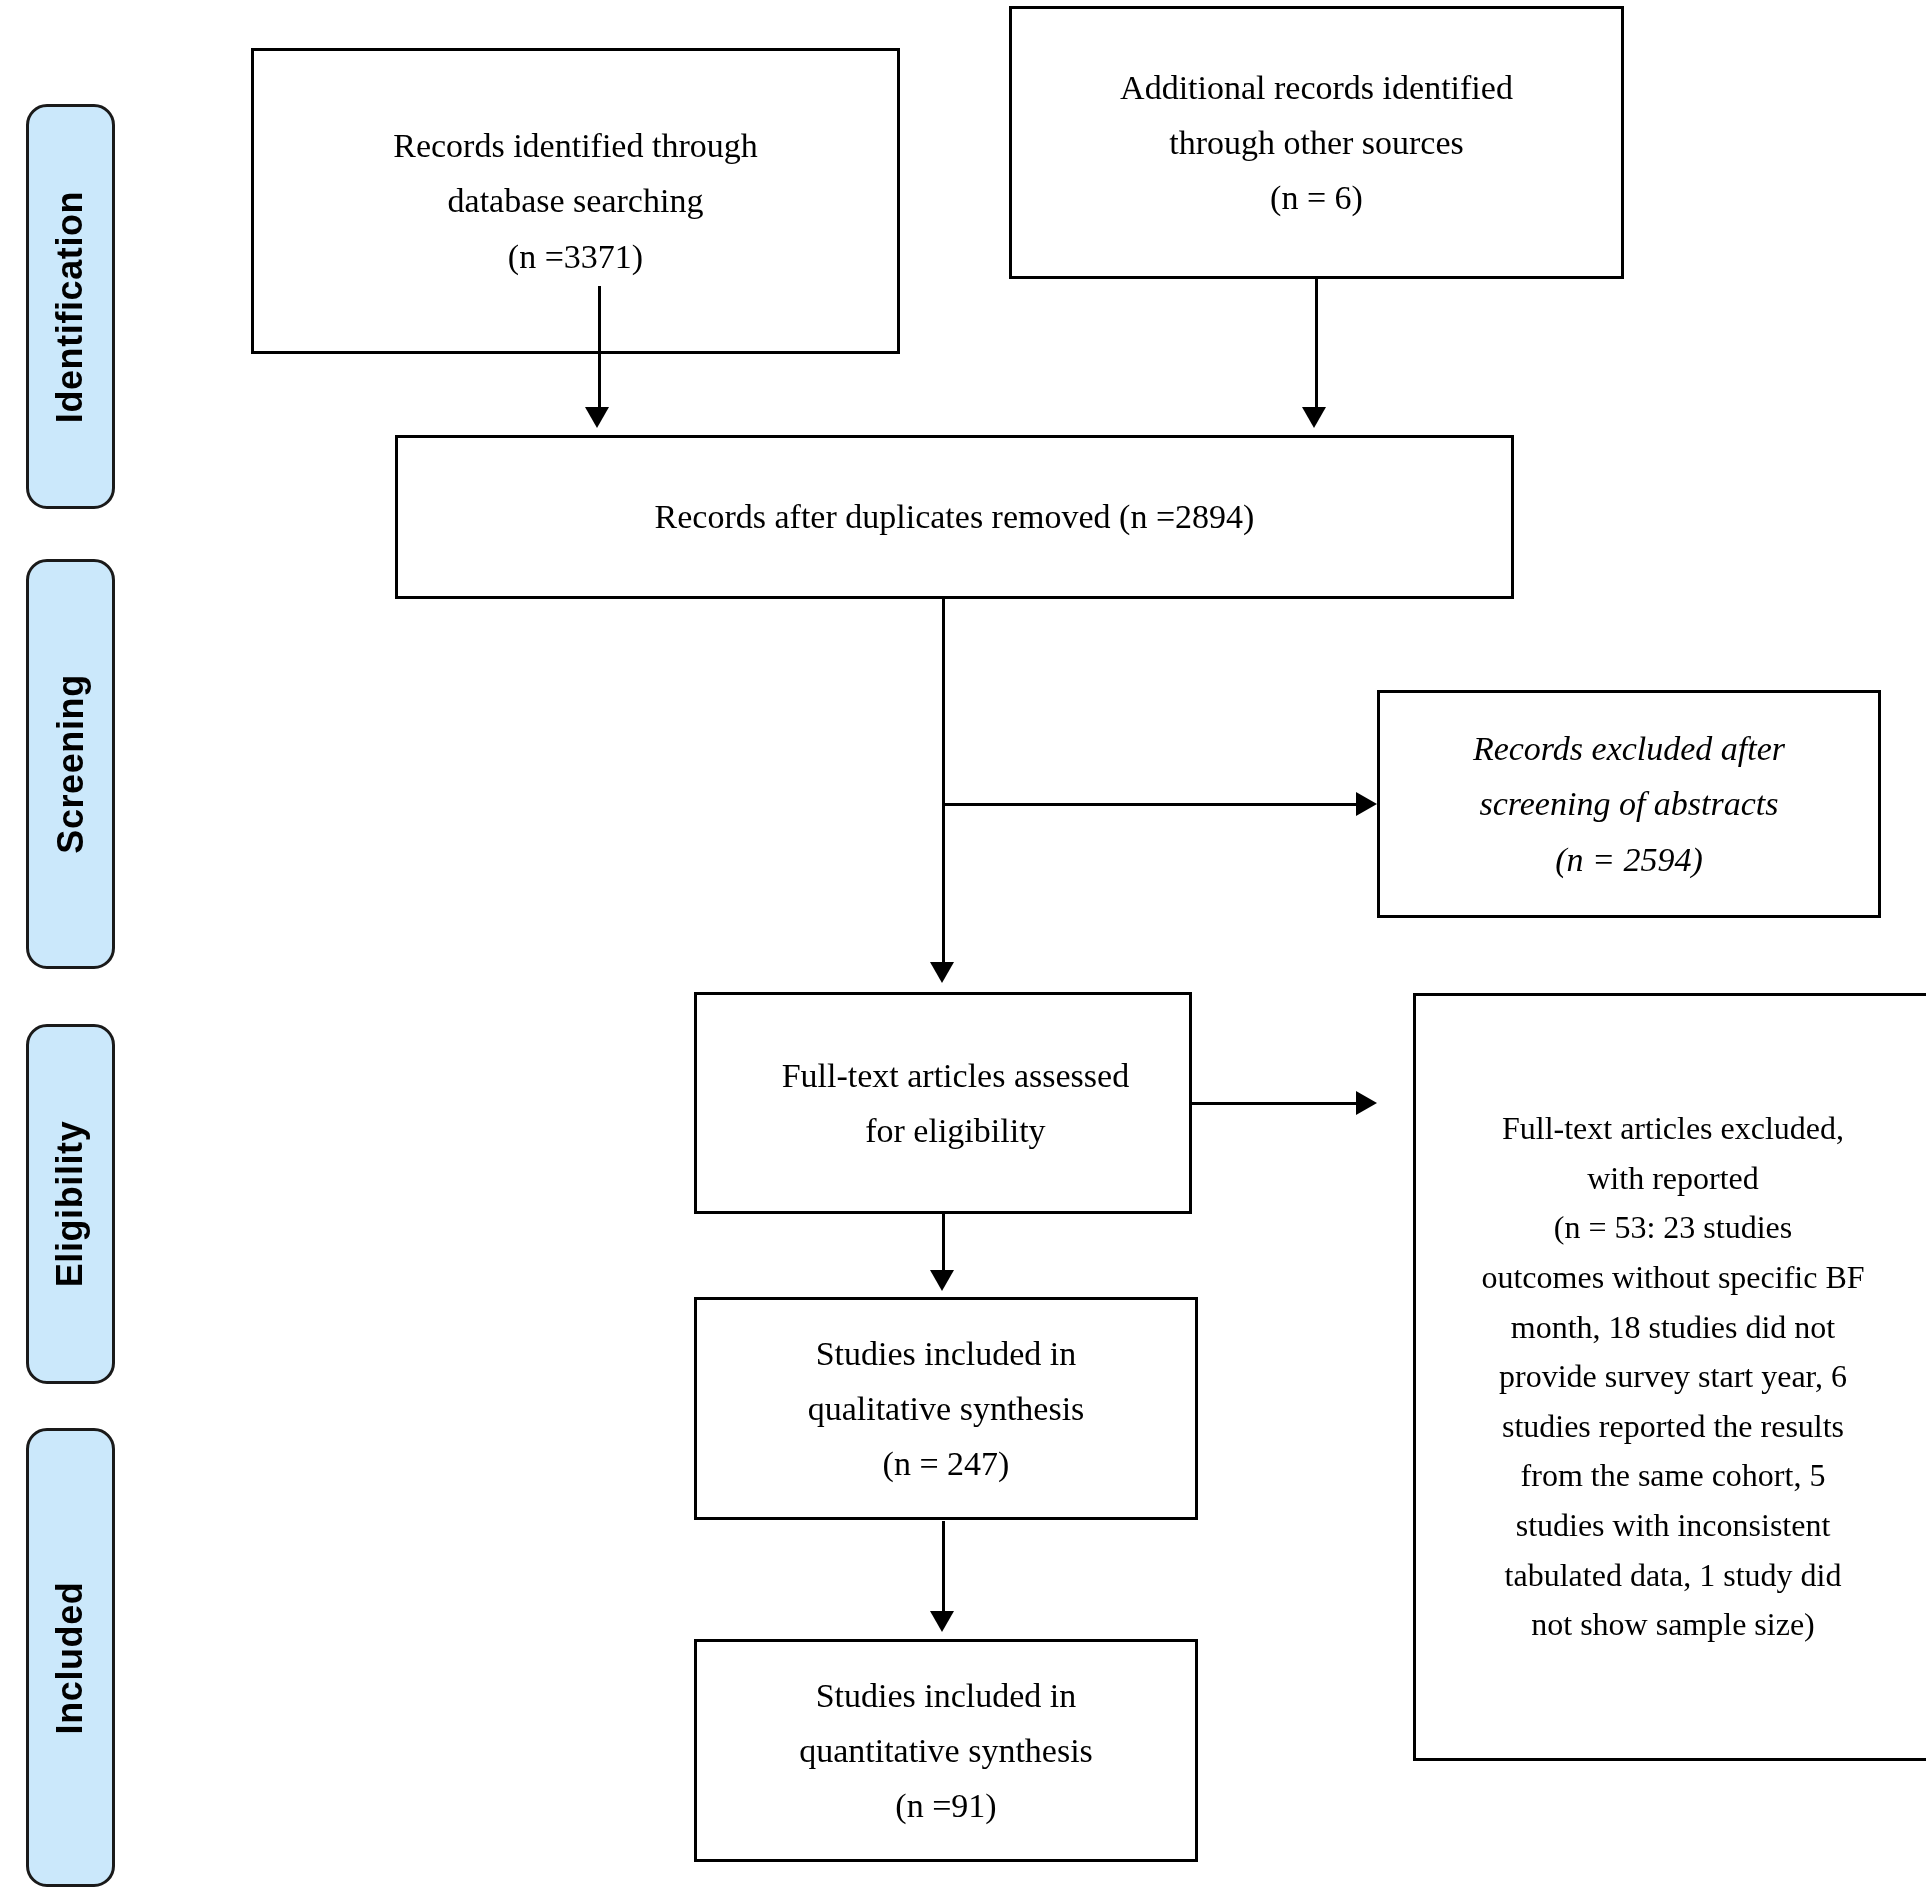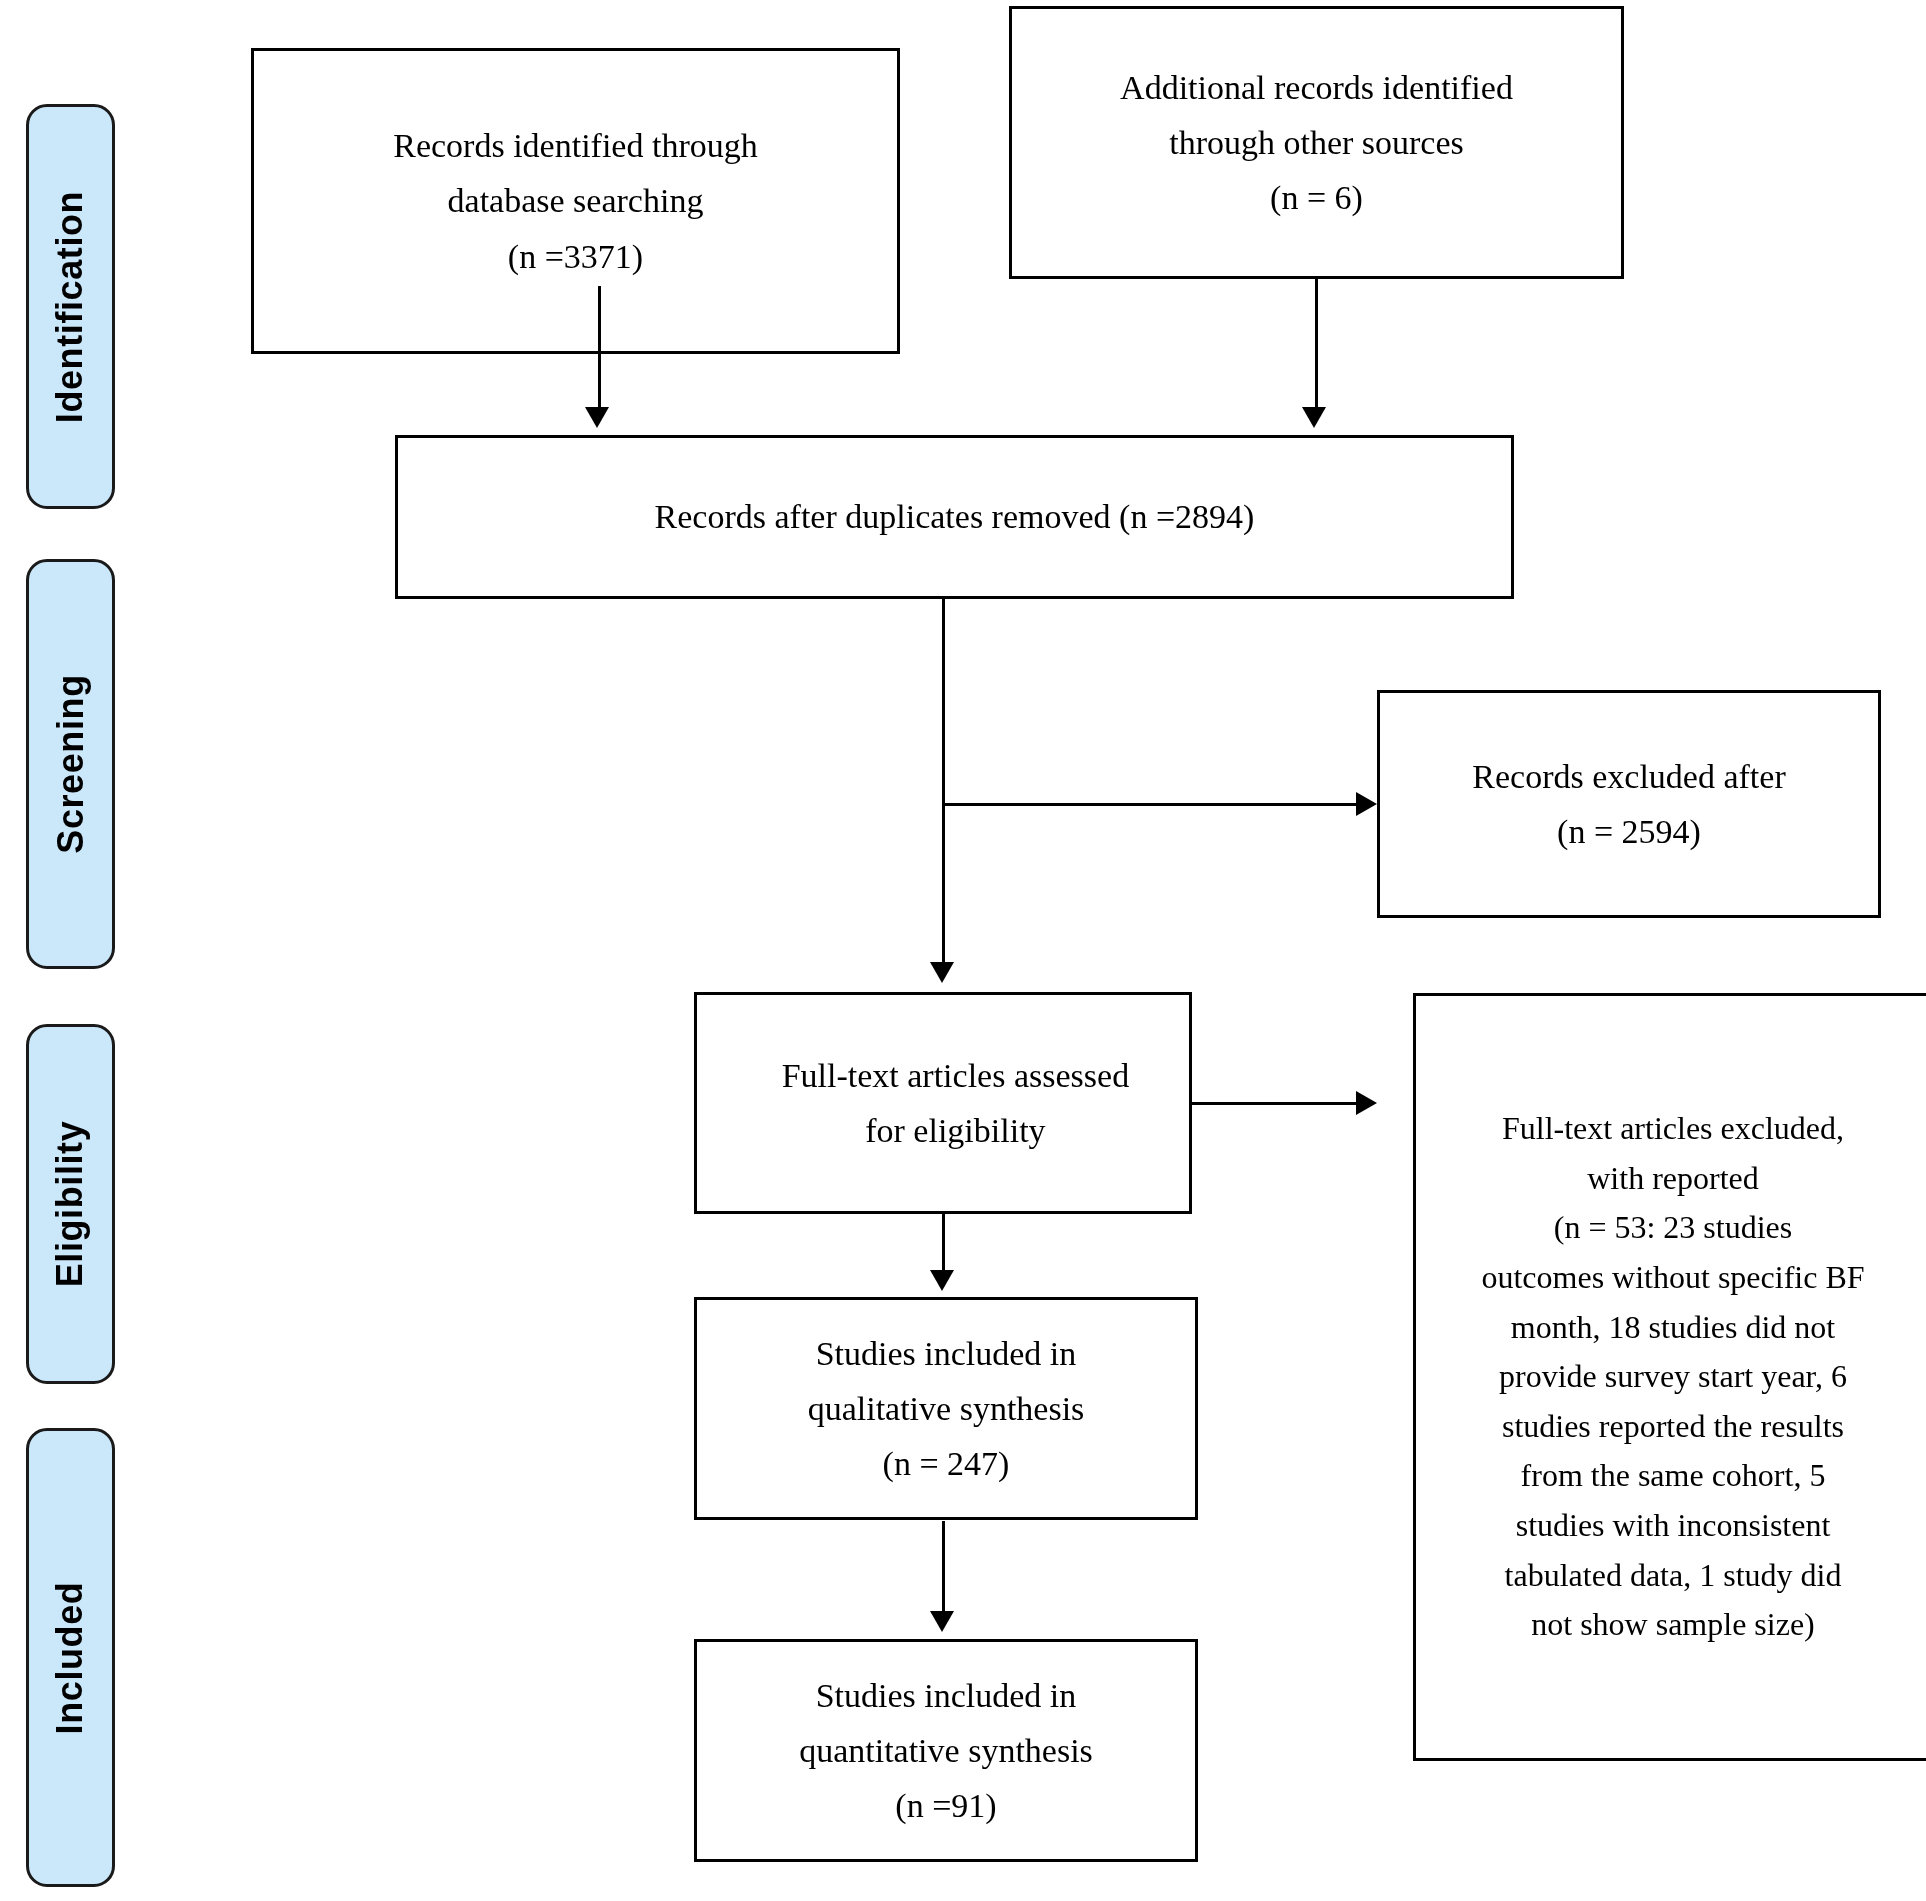--- a/index.html
+++ b/index.html
@@ -63,7 +63,7 @@
   .box-records-identified { left: 251px;  top: 48px;   width: 649px; height: 306px; }
   .box-additional-records { left: 1009px; top: 6.2px;   width: 615px;  height: 273px; }
   .box-duplicates-removed { left: 395px;  top: 435px;  width: 1119px; height: 164px; }
-  .box-records-excluded   { left: 1377px; top: 690px; width: 504px;  height: 228px; }
+  .box-records-excluded   { left: 1377px; top: 690px; width: 504px;  height: 228px; font-style: italic; }
   .box-fulltext-assessed  { left: 694px; top: 992px; width: 498px;  height: 222px; padding-left: 36px; }
   .box-fulltext-excluded  { left: 1377px; top: 993px; width: 520px;  height: 768px; margin-left: 36px; }
   .box-qualitative        { left: 694px; top: 1297px; width: 504px;  height: 223px; }

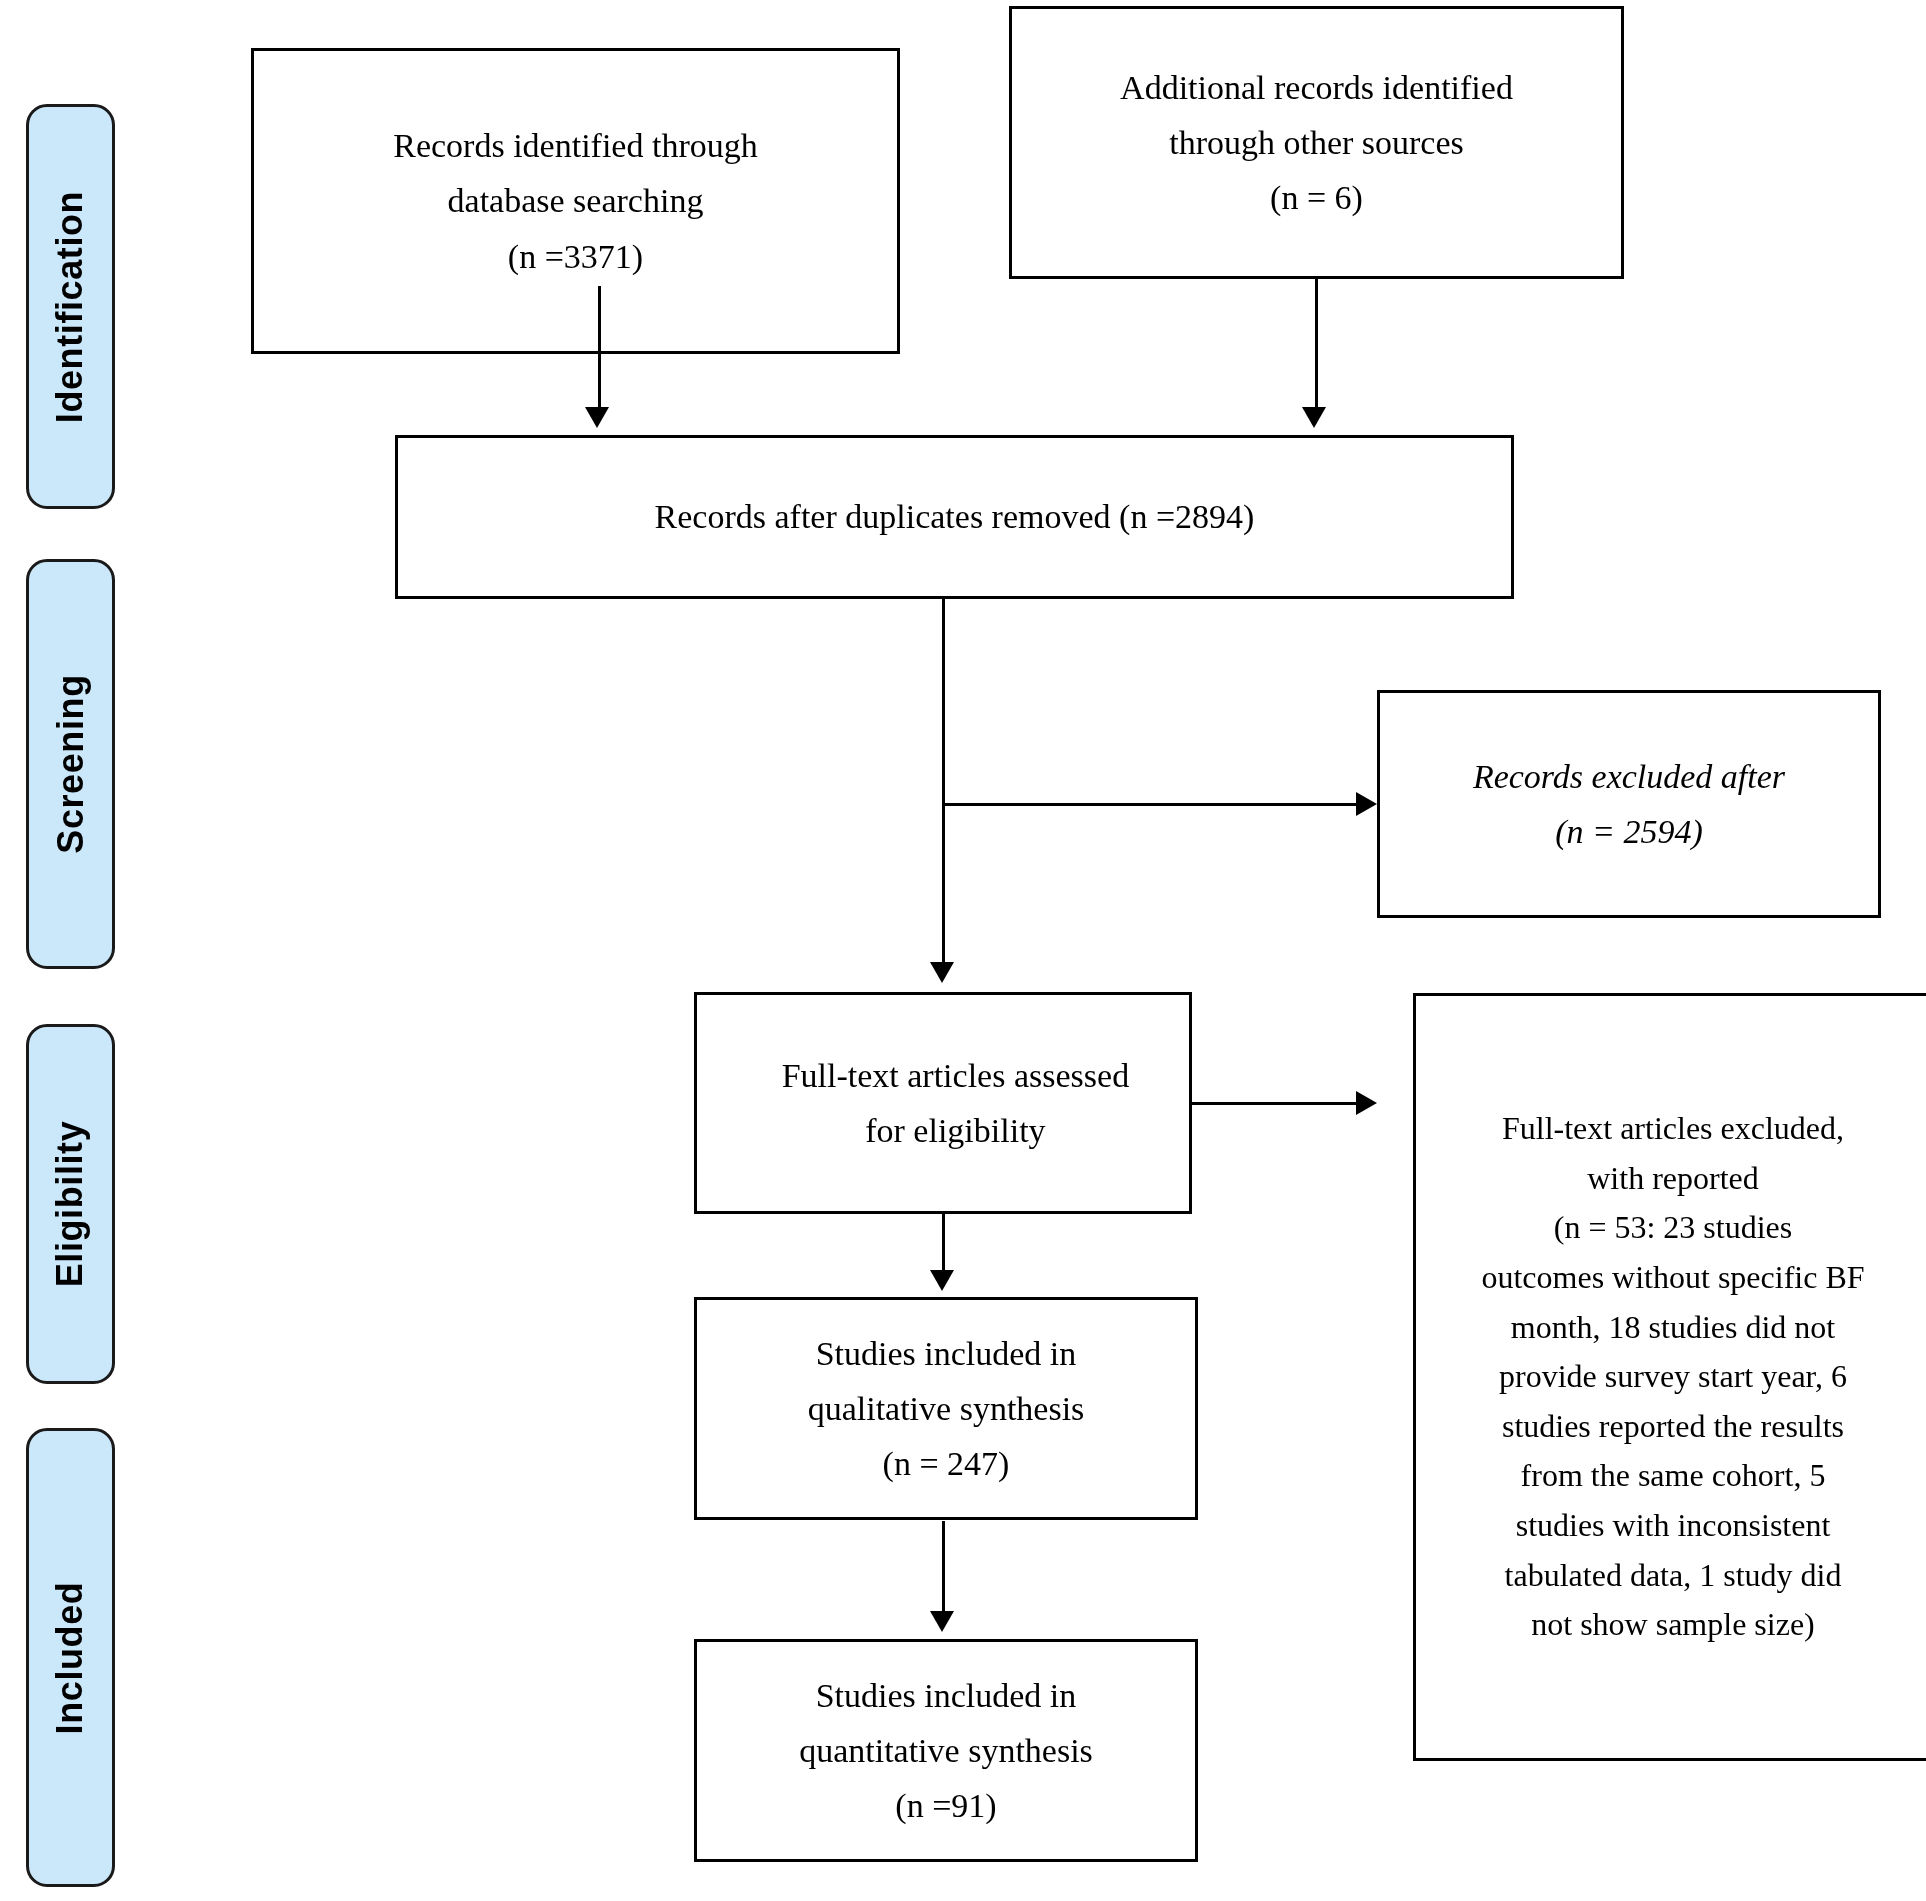--- a/index.html
+++ b/index.html
@@ -133,6 +133,7 @@
 
   <div class="flow-box box-records-excluded">
     <span class="line">Records excluded after</span>
+    <span class="line">screening of abstracts</span>
     <span class="line">(n = 2594)</span>
   </div>
 

